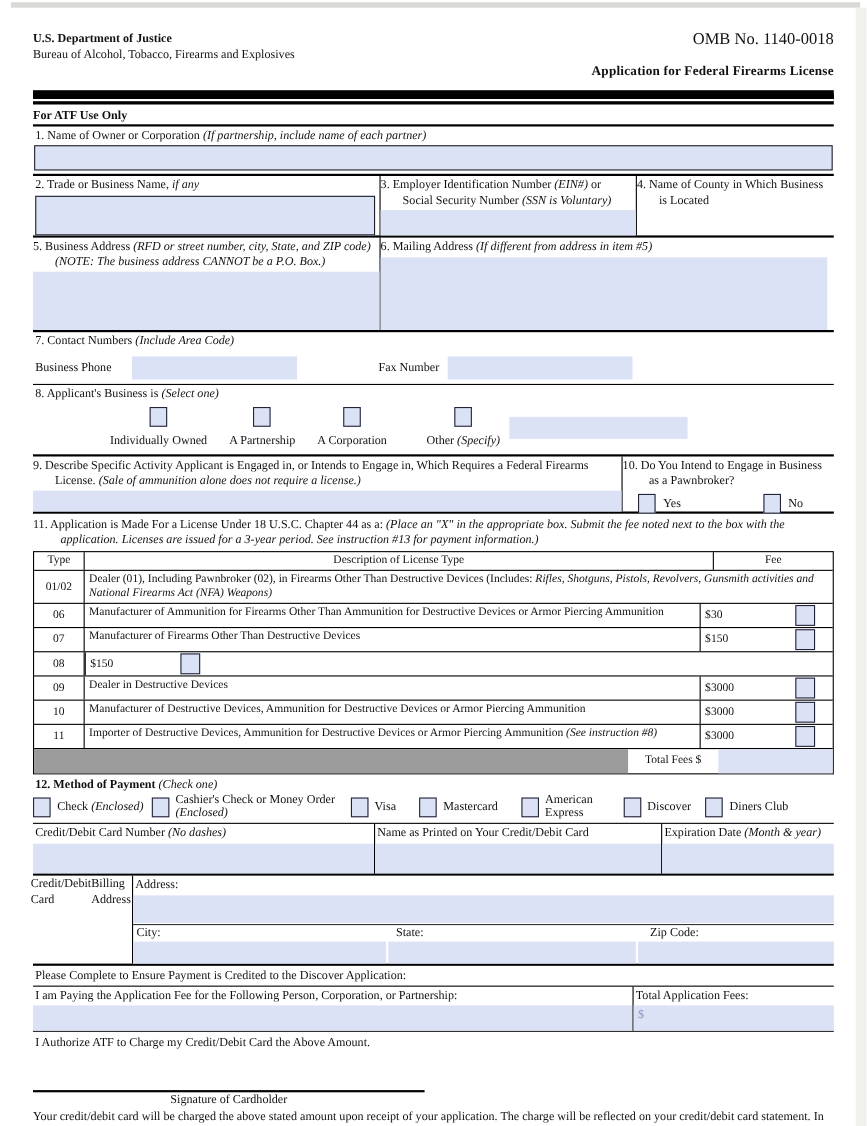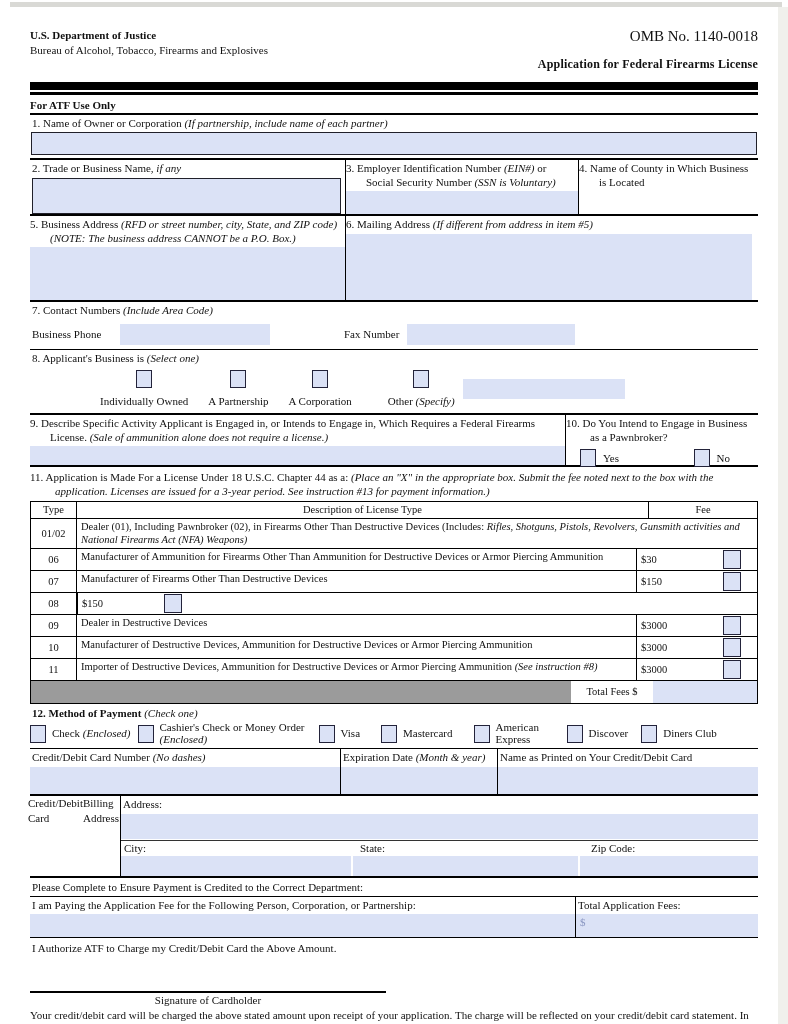--- a/index.html
+++ b/index.html
@@ -350,12 +350,12 @@
         <div class="lbl"><span>Credit/Debit Card Number </span><span class="it">(No dashes)</span></div>
         <div class="field card-fill"></div>
       </div>
+      <div class="card-cell cc2">
+        <div class="lbl">Name as Printed on Your Credit/Debit Card</div>
+        <div class="field card-fill"></div>
+      </div>
       <div class="card-cell cc3">
         <div class="lbl"><span>Expiration Date </span><span class="it">(Month &amp; year)</span></div>
-        <div class="field card-fill"></div>
-      </div>
-      <div class="card-cell cc2">
-        <div class="lbl">Name as Printed on Your Credit/Debit Card</div>
         <div class="field card-fill"></div>
       </div>
     </div>

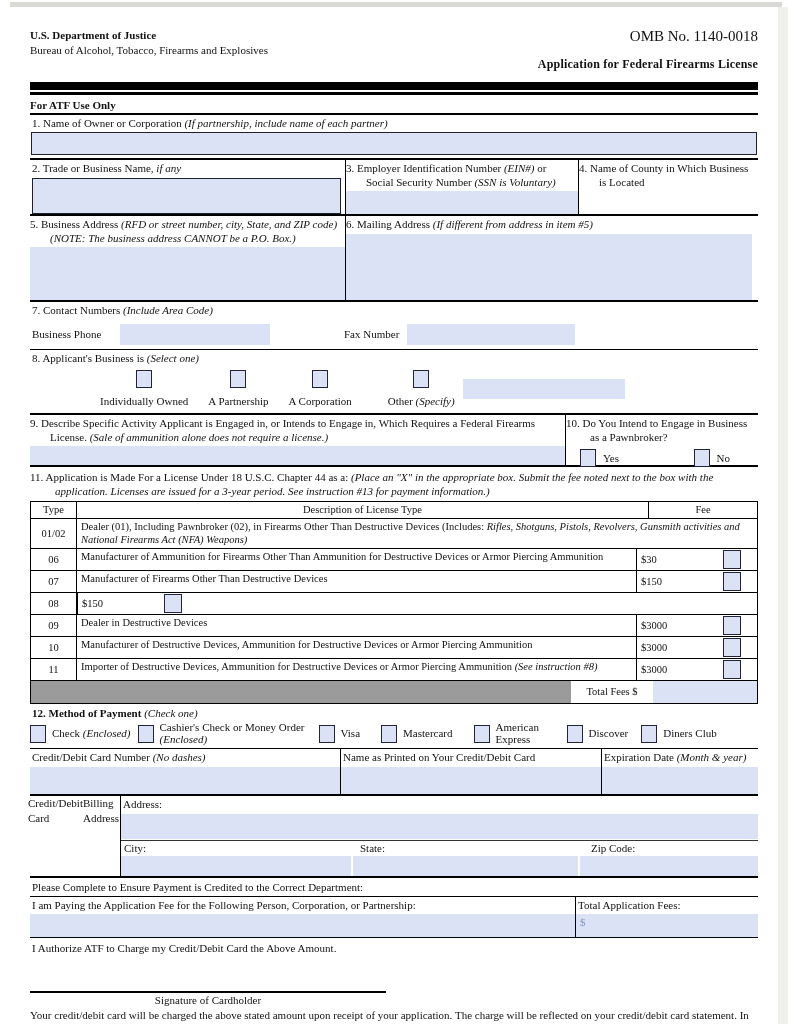--- a/index.html
+++ b/index.html
@@ -381,7 +381,7 @@
       </div>
     </div>
 
-    <div class="please">Please Complete to Ensure Payment is Credited to the Correct Department:</div>
+    <div class="please">Please Complete to Ensure Payment is Credited to the Discover Application:</div>
 
     <div class="paying">
       <div class="paying-left">

